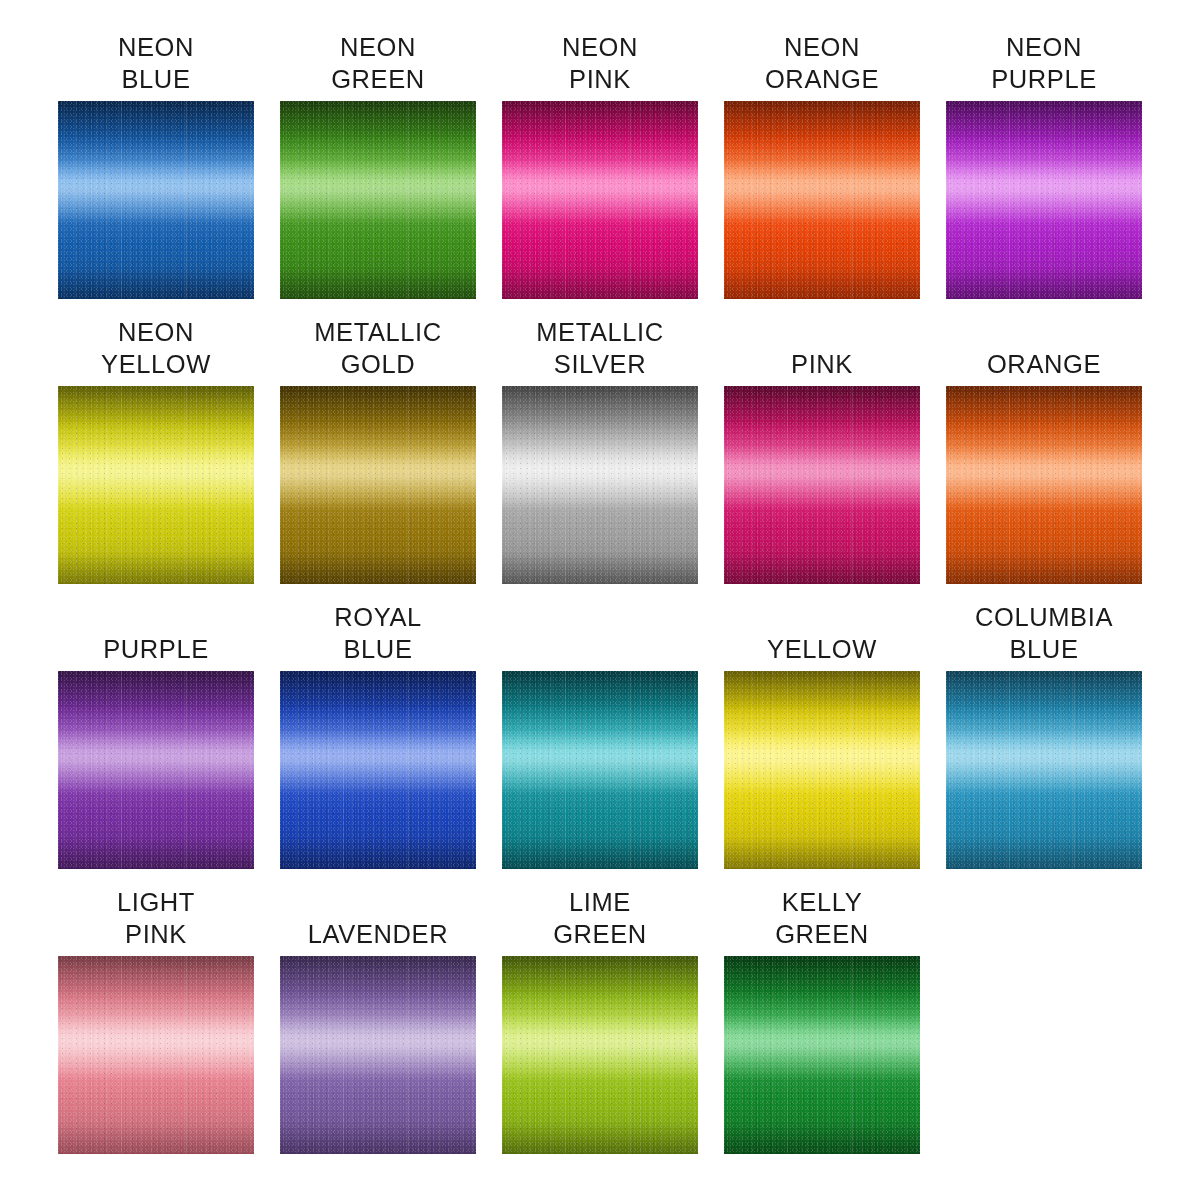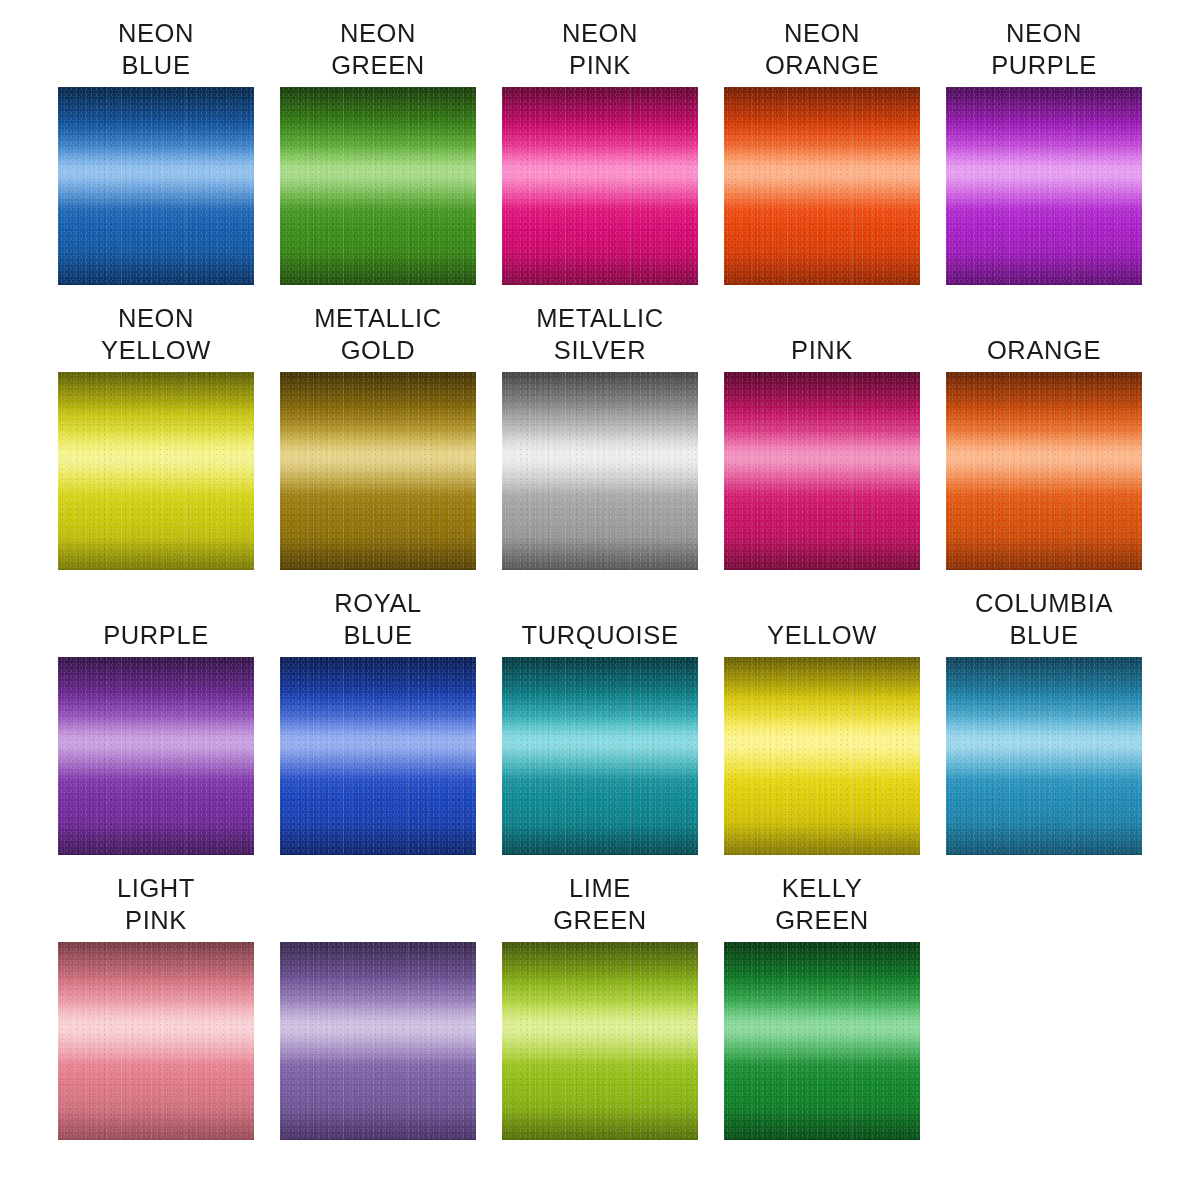--- a/index.html
+++ b/index.html
@@ -19,6 +19,7 @@
     grid-template-rows:repeat(4, 285px);
     justify-content:center;
     align-content:start;
+    padding-top:14px;
   }
   .cell {
     position:relative;

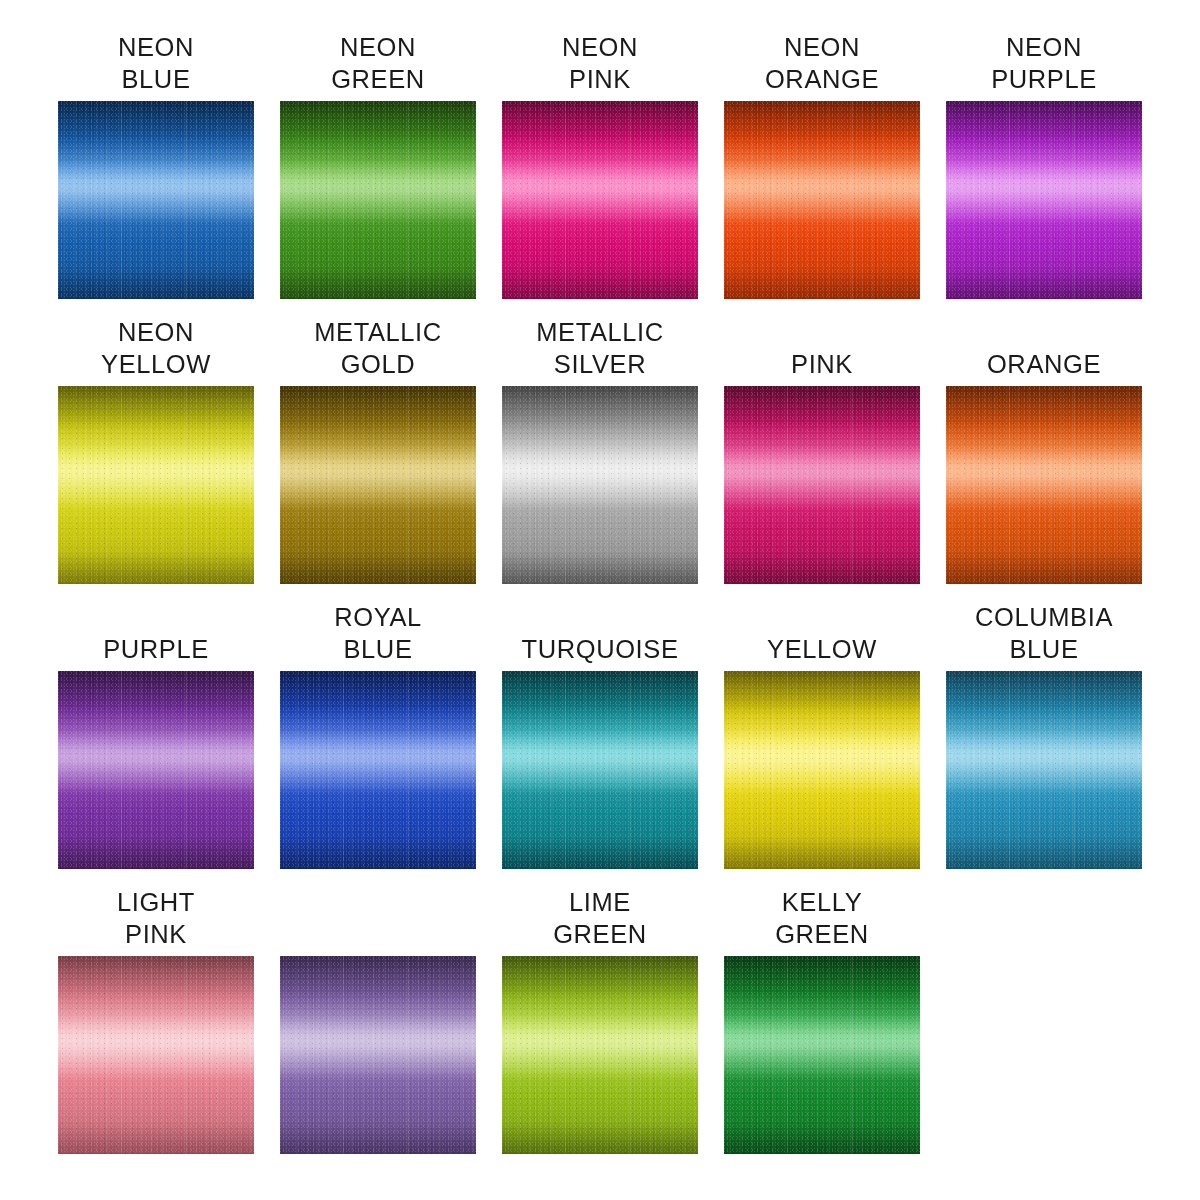--- a/index.html
+++ b/index.html
@@ -276,7 +276,6 @@
       </div>
     </div>
     <div class="cell">
-      <div class="swatch-label">TURQUOISE</div>
       <div class="swatch">
         <div class="base" style="background: linear-gradient(rgb(7, 95, 104) 0%, rgb(14, 143, 153) 22%, rgb(42, 196, 206) 42%, rgb(14, 143, 153) 62%, rgb(14, 143, 153) 84%, rgb(7, 95, 104) 100%);"></div>
         <div class="shade"></div>

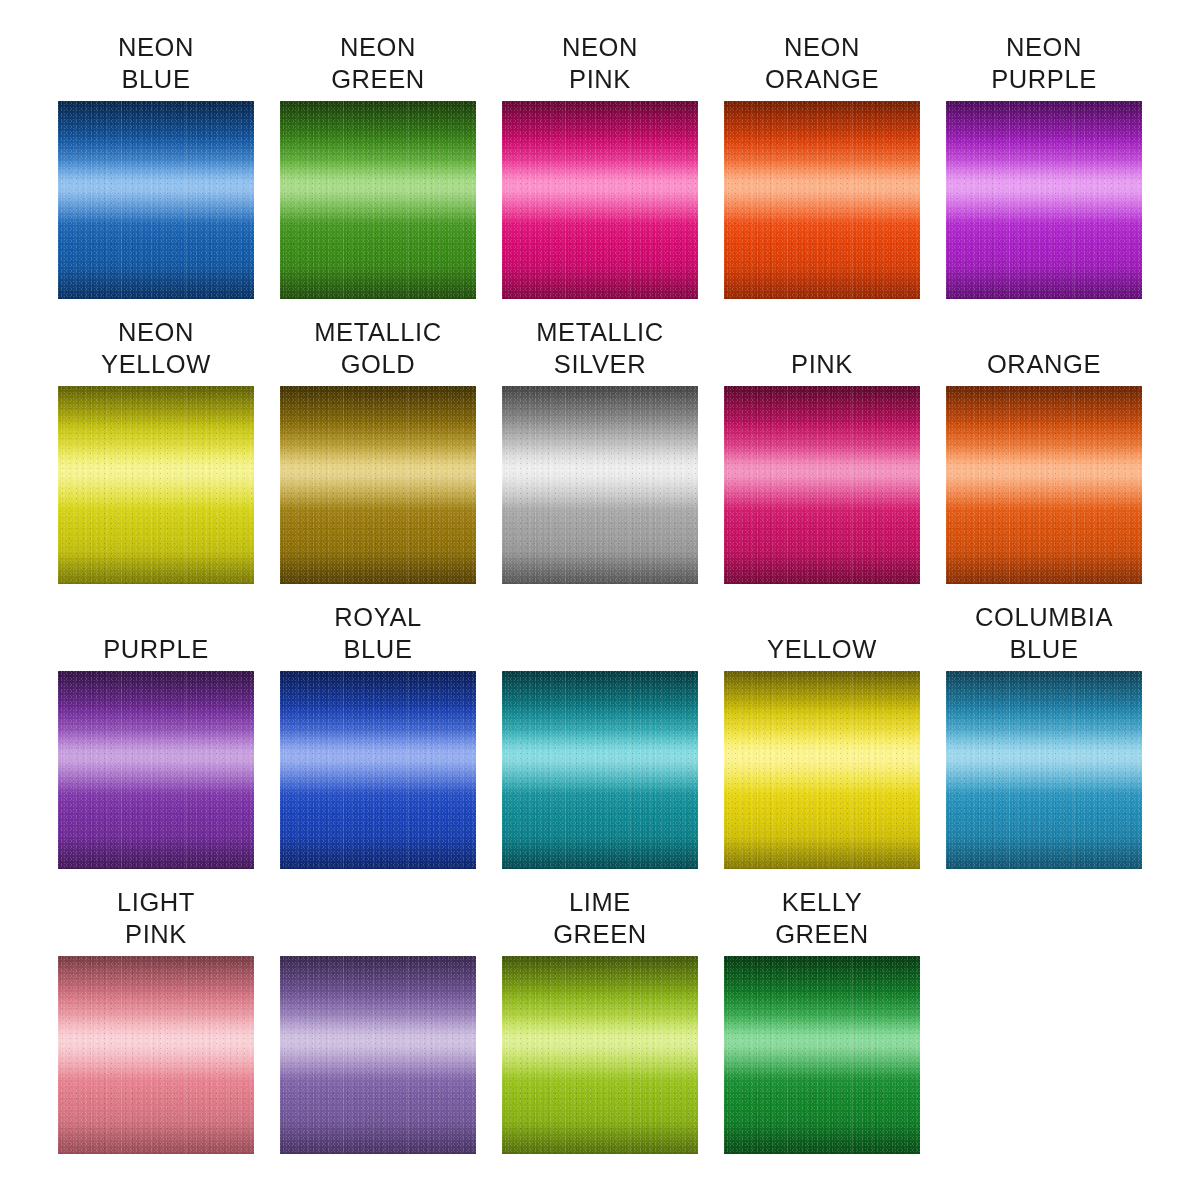--- a/index.html
+++ b/index.html
@@ -325,6 +325,7 @@
       </div>
     </div>
     <div class="cell">
+      <div class="swatch-label">LAVENDER</div>
       <div class="swatch">
         <div class="base" style="background: linear-gradient(rgb(91, 64, 128) 0%, rgb(125, 95, 168) 22%, rgb(173, 147, 206) 42%, rgb(125, 95, 168) 62%, rgb(125, 95, 168) 84%, rgb(91, 64, 128) 100%);"></div>
         <div class="shade"></div>

